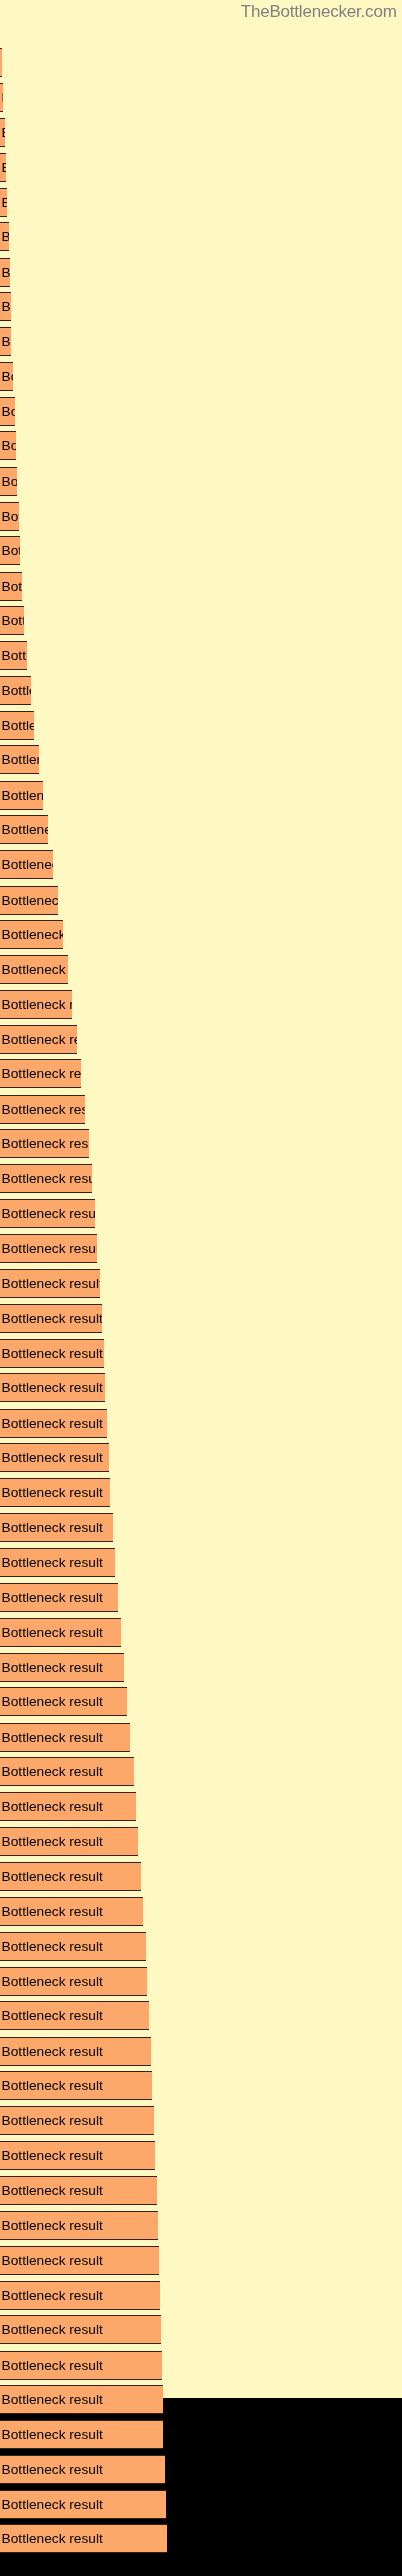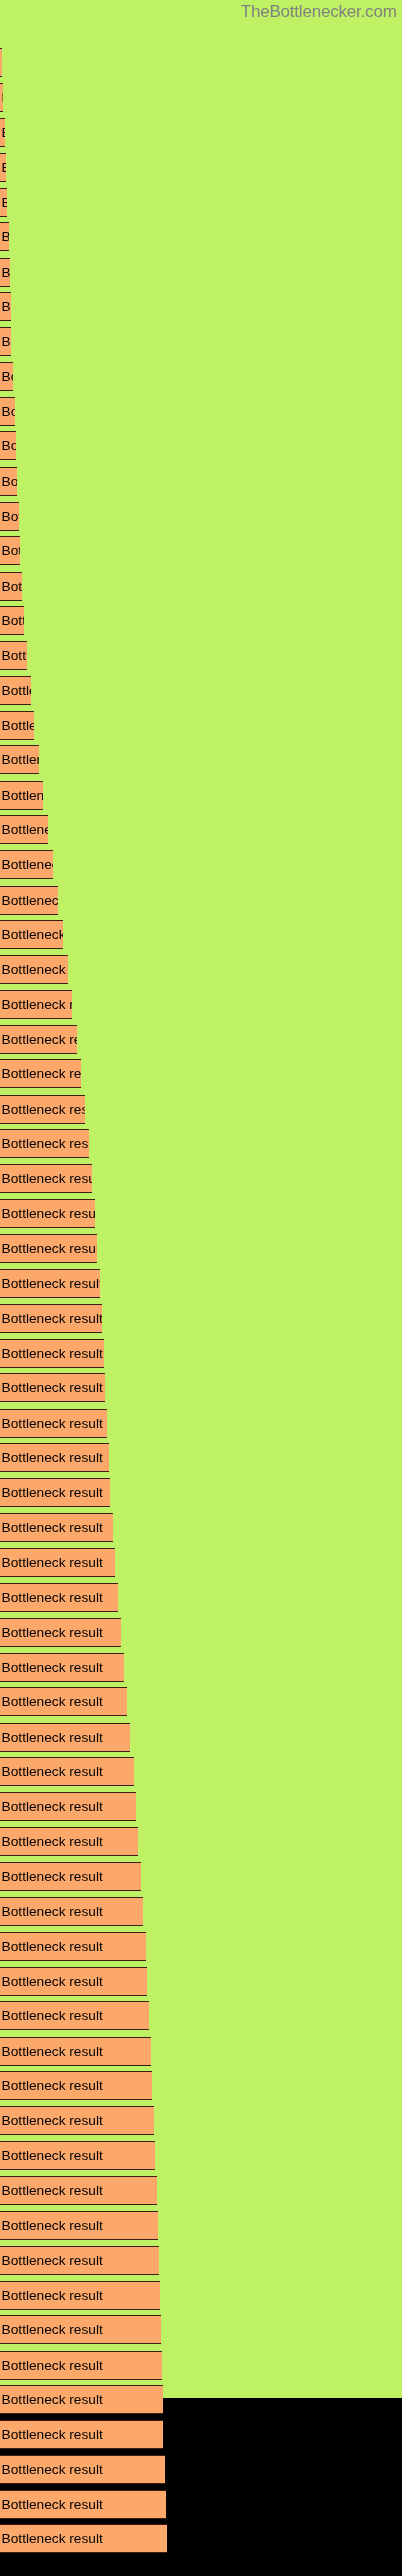--- a/index.html
+++ b/index.html
@@ -10,7 +10,7 @@
     font-family: "Liberation Sans", sans-serif;
     overflow: hidden;
   }
-  #page { position: relative; width: 403px; height: 2398px; background: #bef264; }
+  #page { position: relative; width: 403px; height: 2398px; background: #fef9c3; }
 
   #site-title {
     position: absolute;

